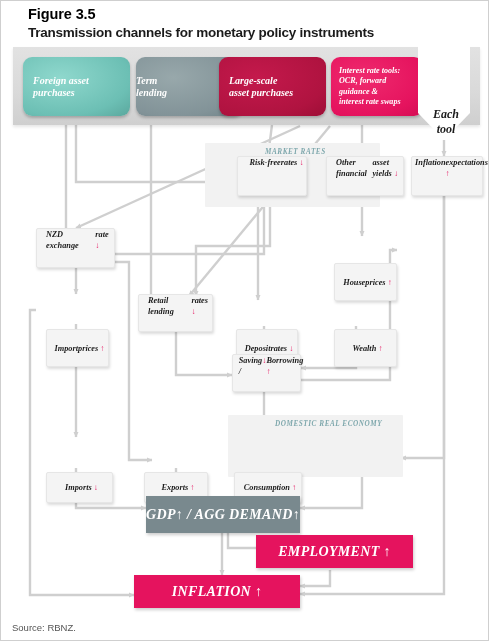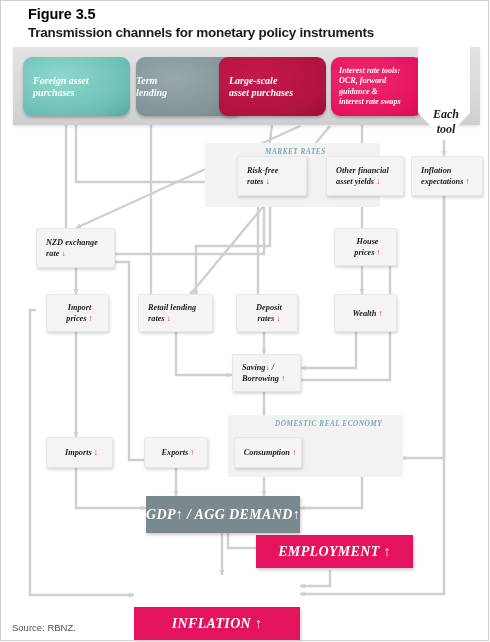--- a/index.html
+++ b/index.html
@@ -169,7 +169,6 @@
     color: #1b1b1b;
     padding: 0 0 0 9px;
     display: flex;
-    flex-direction: column;
     justify-content: center;
   }
   .node.center {

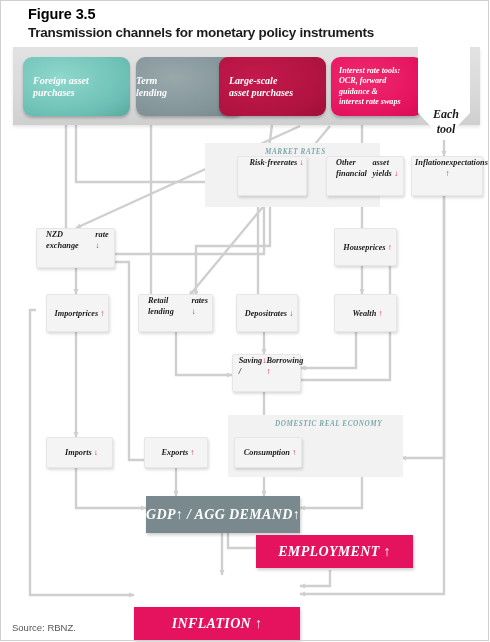--- a/index.html
+++ b/index.html
@@ -175,6 +175,7 @@
     padding-left: 4px;
     align-items: center;
     text-align: center;
+    margin-top: 35px;
   }
   .up   { color: #e5135e; font-style: normal; font-weight: bold; }
   .down { color: #e5135e; font-style: normal; font-weight: bold; }

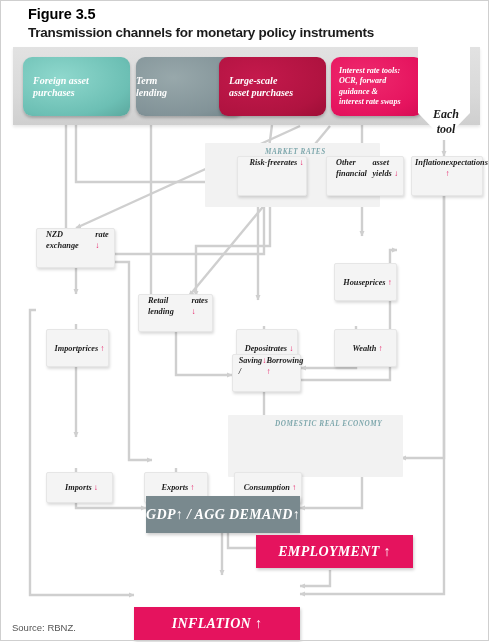--- a/index.html
+++ b/index.html
@@ -411,7 +411,7 @@
       </span>
     </div>
 
-    <div class="bar" id="bar-inflation" style="left:134px; top:575px; width:166px; height:33px;margin-top:32px;">
+    <div class="bar" id="bar-inflation" style="left:134px; top:575px; width:166px; height:33px;">
       <span>
         <span>INFLATION</span> <span class="up">↑</span>
       </span>

